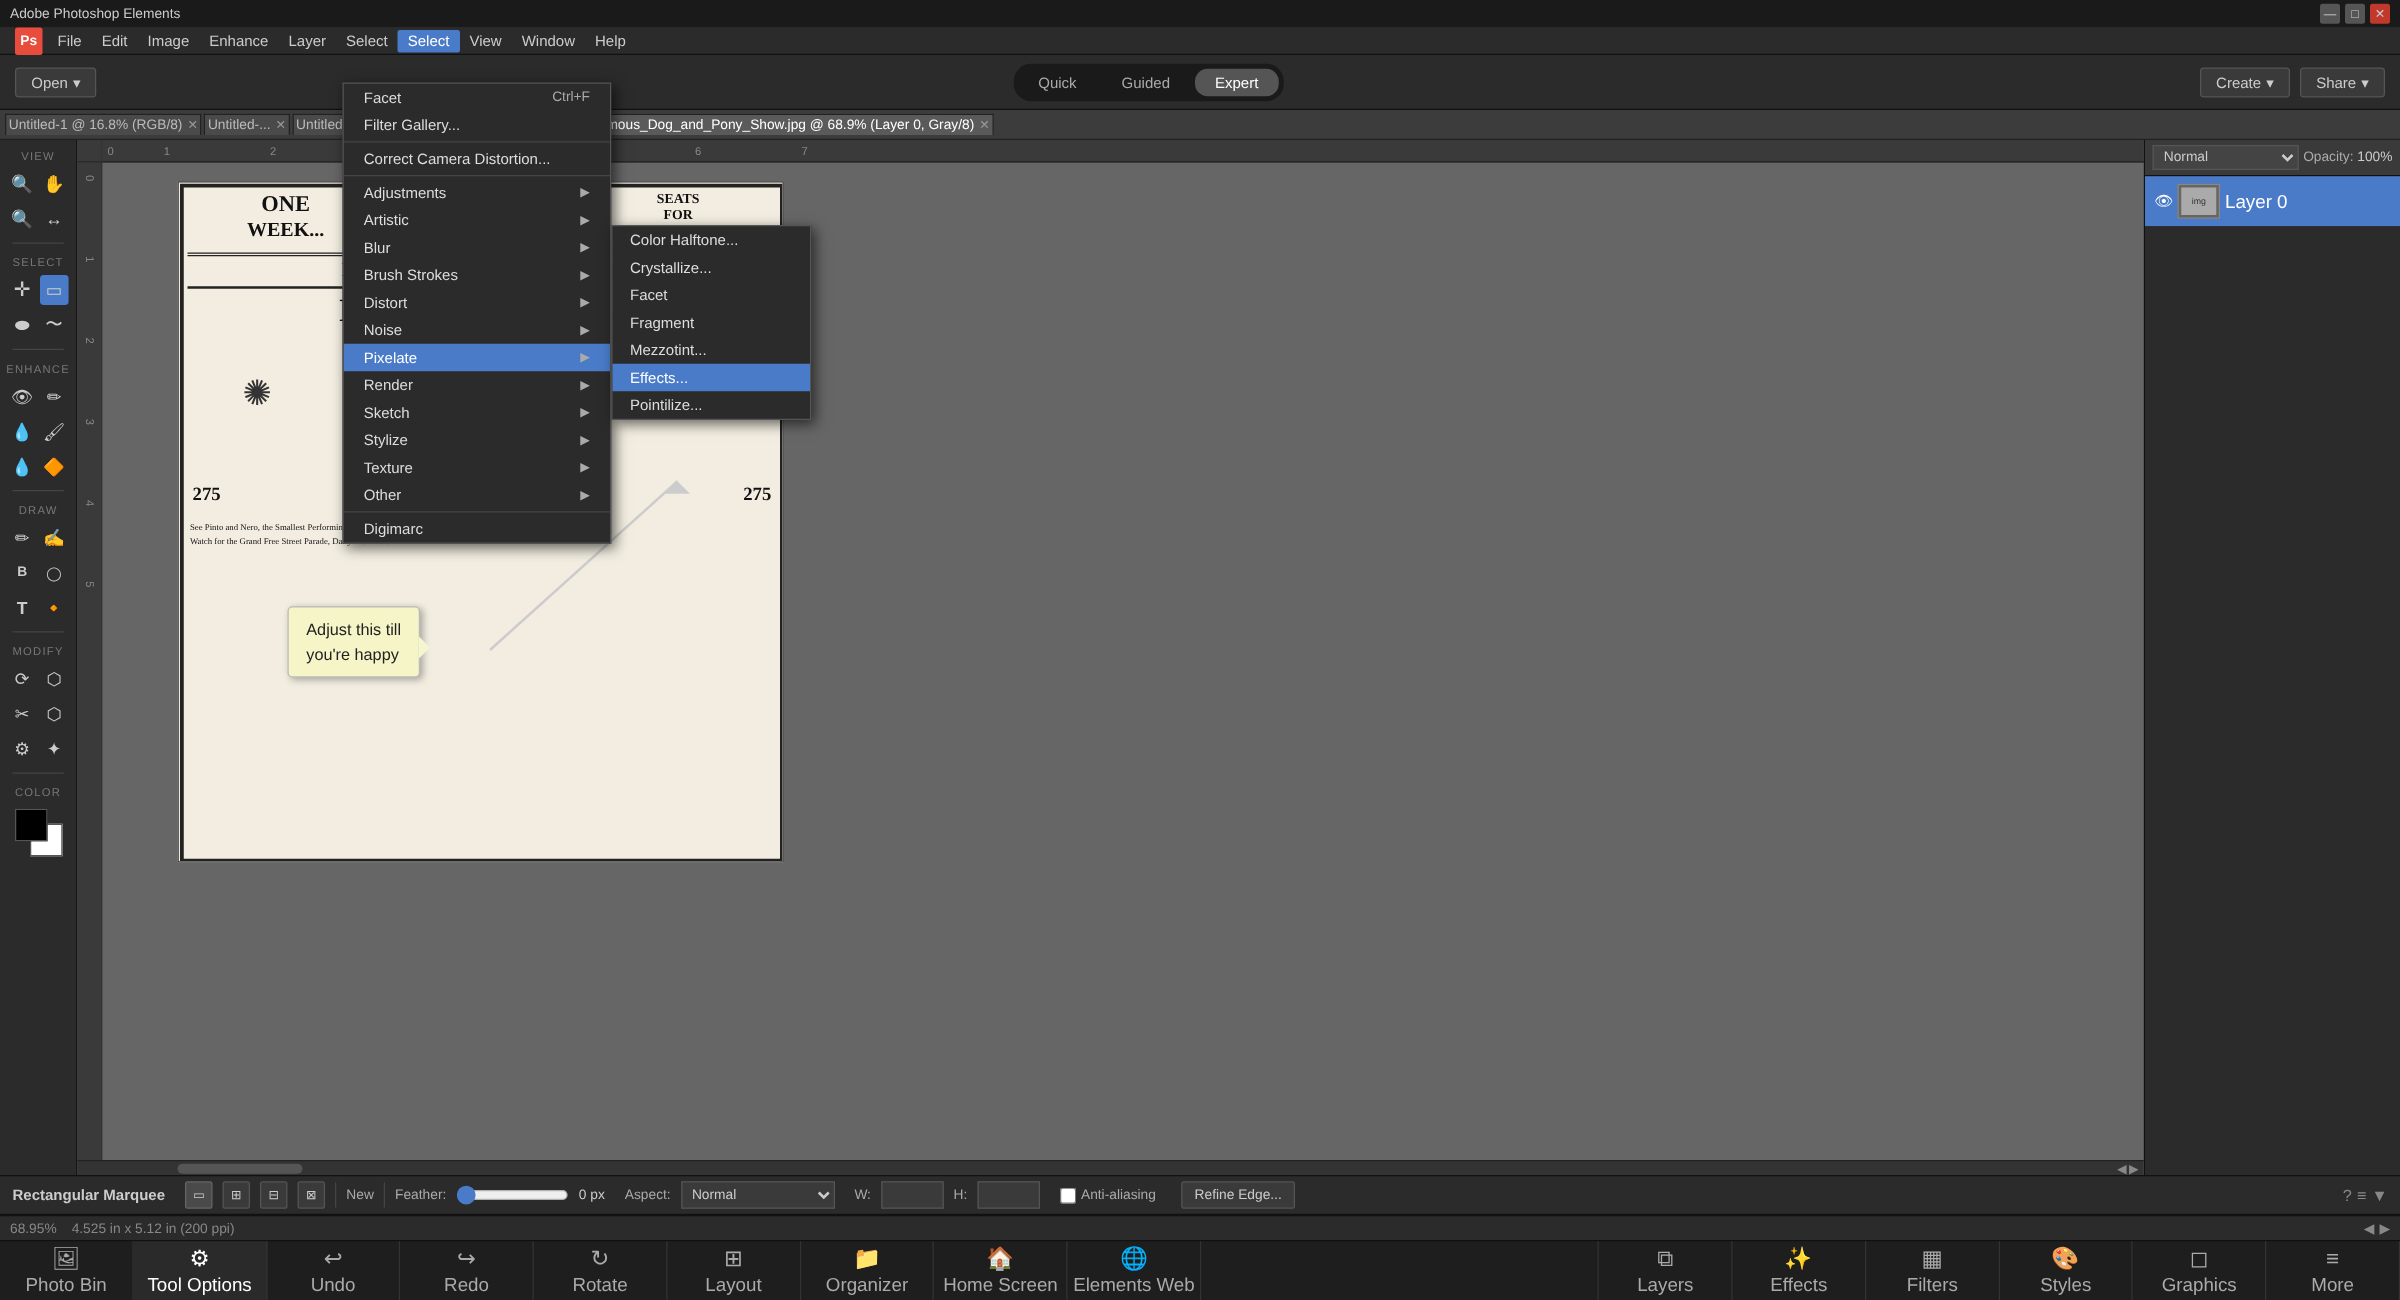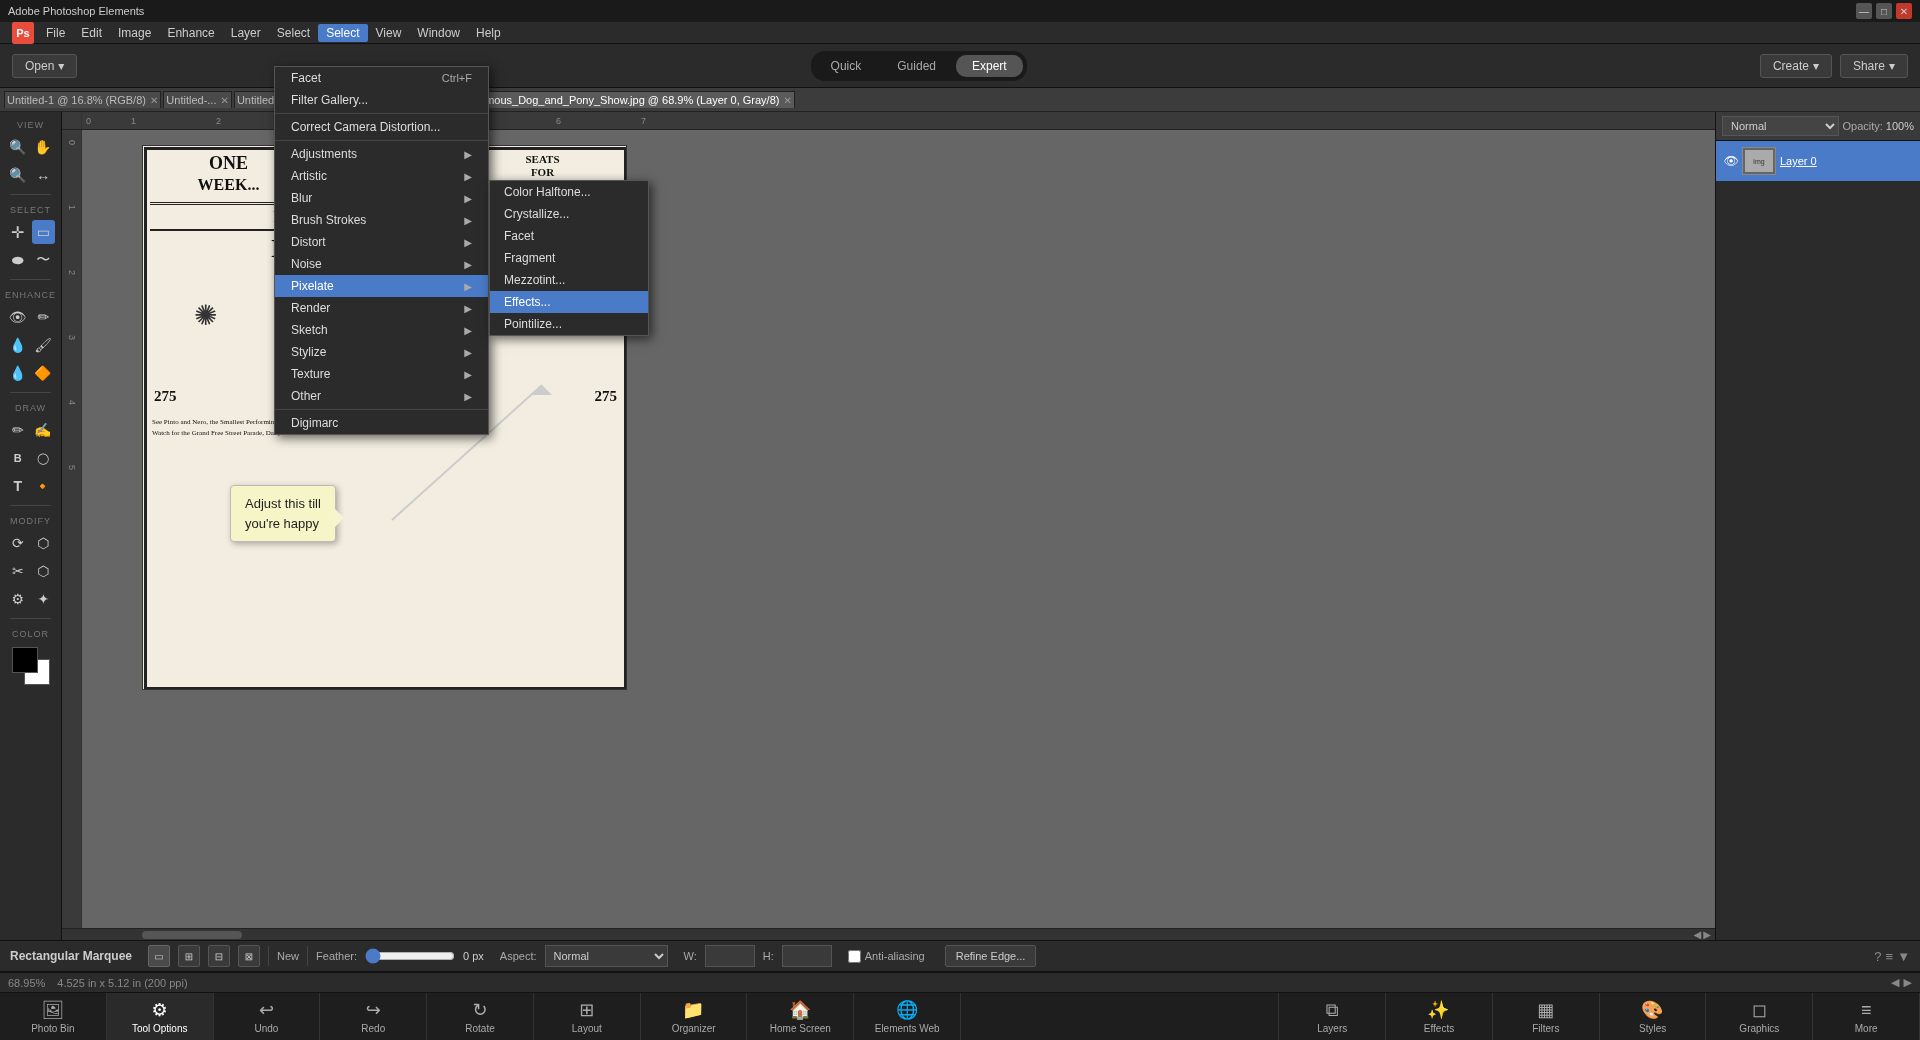--- a/index.html
+++ b/index.html
@@ -400,7 +400,7 @@
       <div style="width:34px;height:28px;background:#666;border:1px solid #888;overflow:hidden;display:flex;align-items:center;justify-content:center;">
         <div style="width:28px;height:22px;background:#aaa;font-size:7px;color:#333;display:flex;align-items:center;justify-content:center;">img</div>
       </div>
-      <span style="font-size:11px;color:#fff;flex:1;text-decoration:underline;">Layer 0</span>
+      <span style="font-size:15px;color:#fff;flex:1;">Layer 0</span>
     </div>
 
     <div style="flex:1;background:#2b2b2b;"></div>

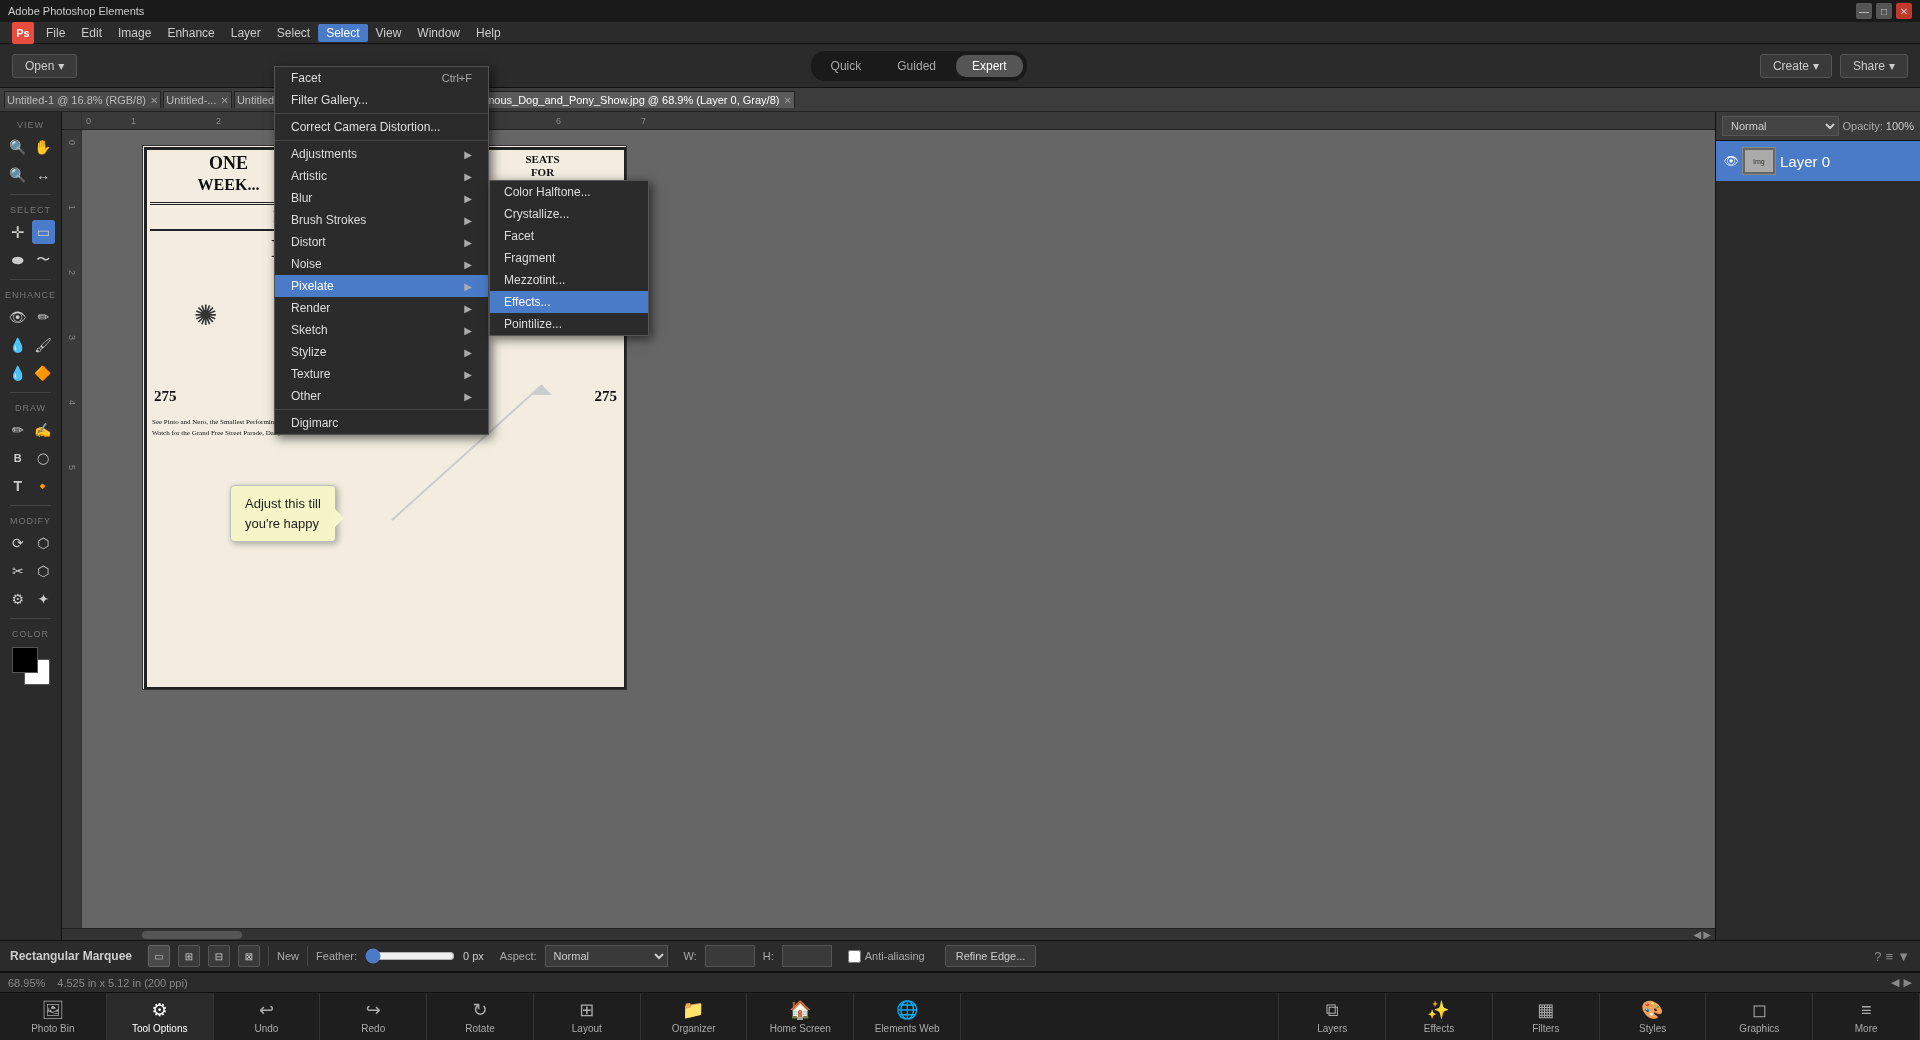--- a/index.html
+++ b/index.html
@@ -79,7 +79,7 @@
     #bottom-tabs { width: 100%; height: 48px; background: #1e1e1e; border-top: 1px solid #111; display: flex; align-items: stretch; }
     .bottom-tab { flex: 1; display: flex; flex-direction: column; align-items: center; justify-content: center; cursor: pointer; color: #aaa; font-size: 10px; gap: 2px; border-right: 1px solid #333; padding: 4px 0; }
     .bottom-tab .btab-icon { font-size: 18px; }
-    .bottom-tab .btab-label { font-size: 10px; }
+    .bottom-tab .btab-label { font-size: 15px; }
     .bottom-tab.active { color: #fff; background: #2a2a2a; }
 
     

